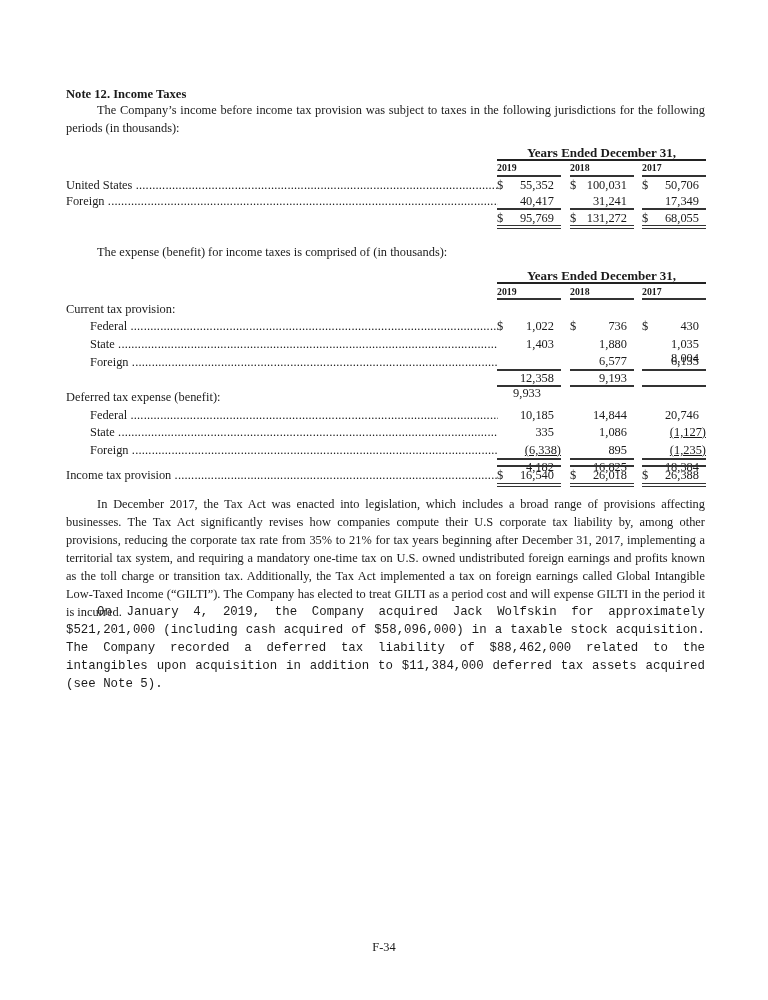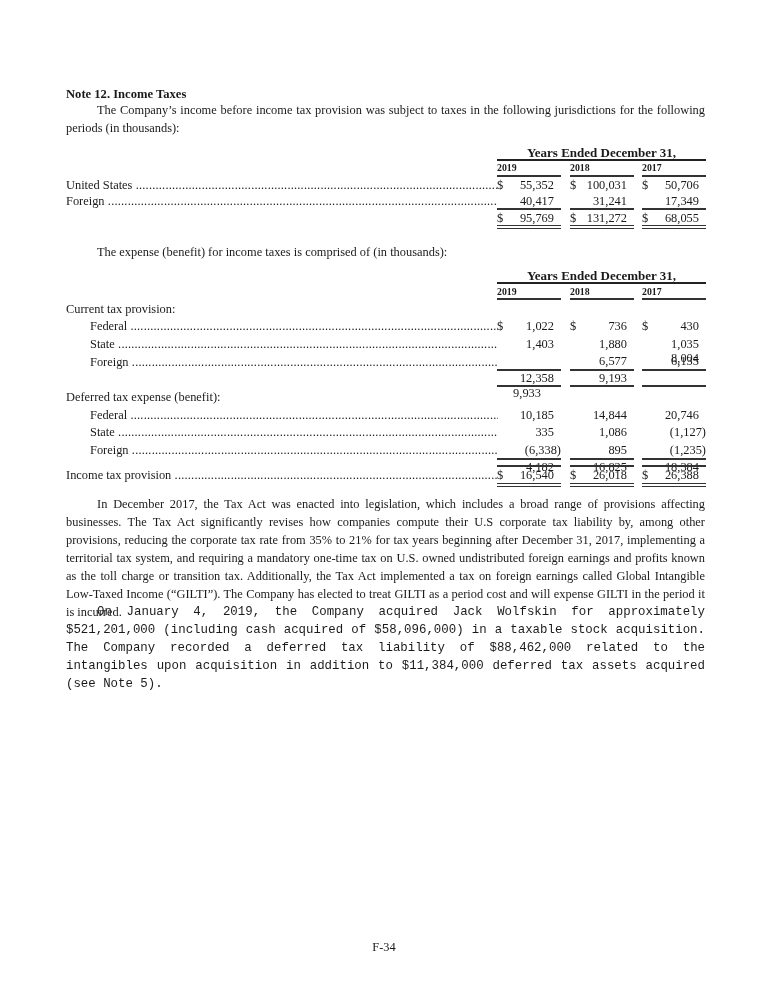--- a/index.html
+++ b/index.html
@@ -34,7 +34,7 @@
   .cell { position: absolute; width: 64px; height: 16px; line-height: 16px; }
   .cell .cur { position: absolute; left: 0; }
   .cell .num { position: absolute; right: 7px; }
-  .cell .num.paren { right: 0; }
+  .cell .num.paren { right: 0; text-decoration: underline; }
 
   .pagenum { left: 0; width: 768px; text-align: center; top: 940px; font-size: 12.4px; }
 </style>

